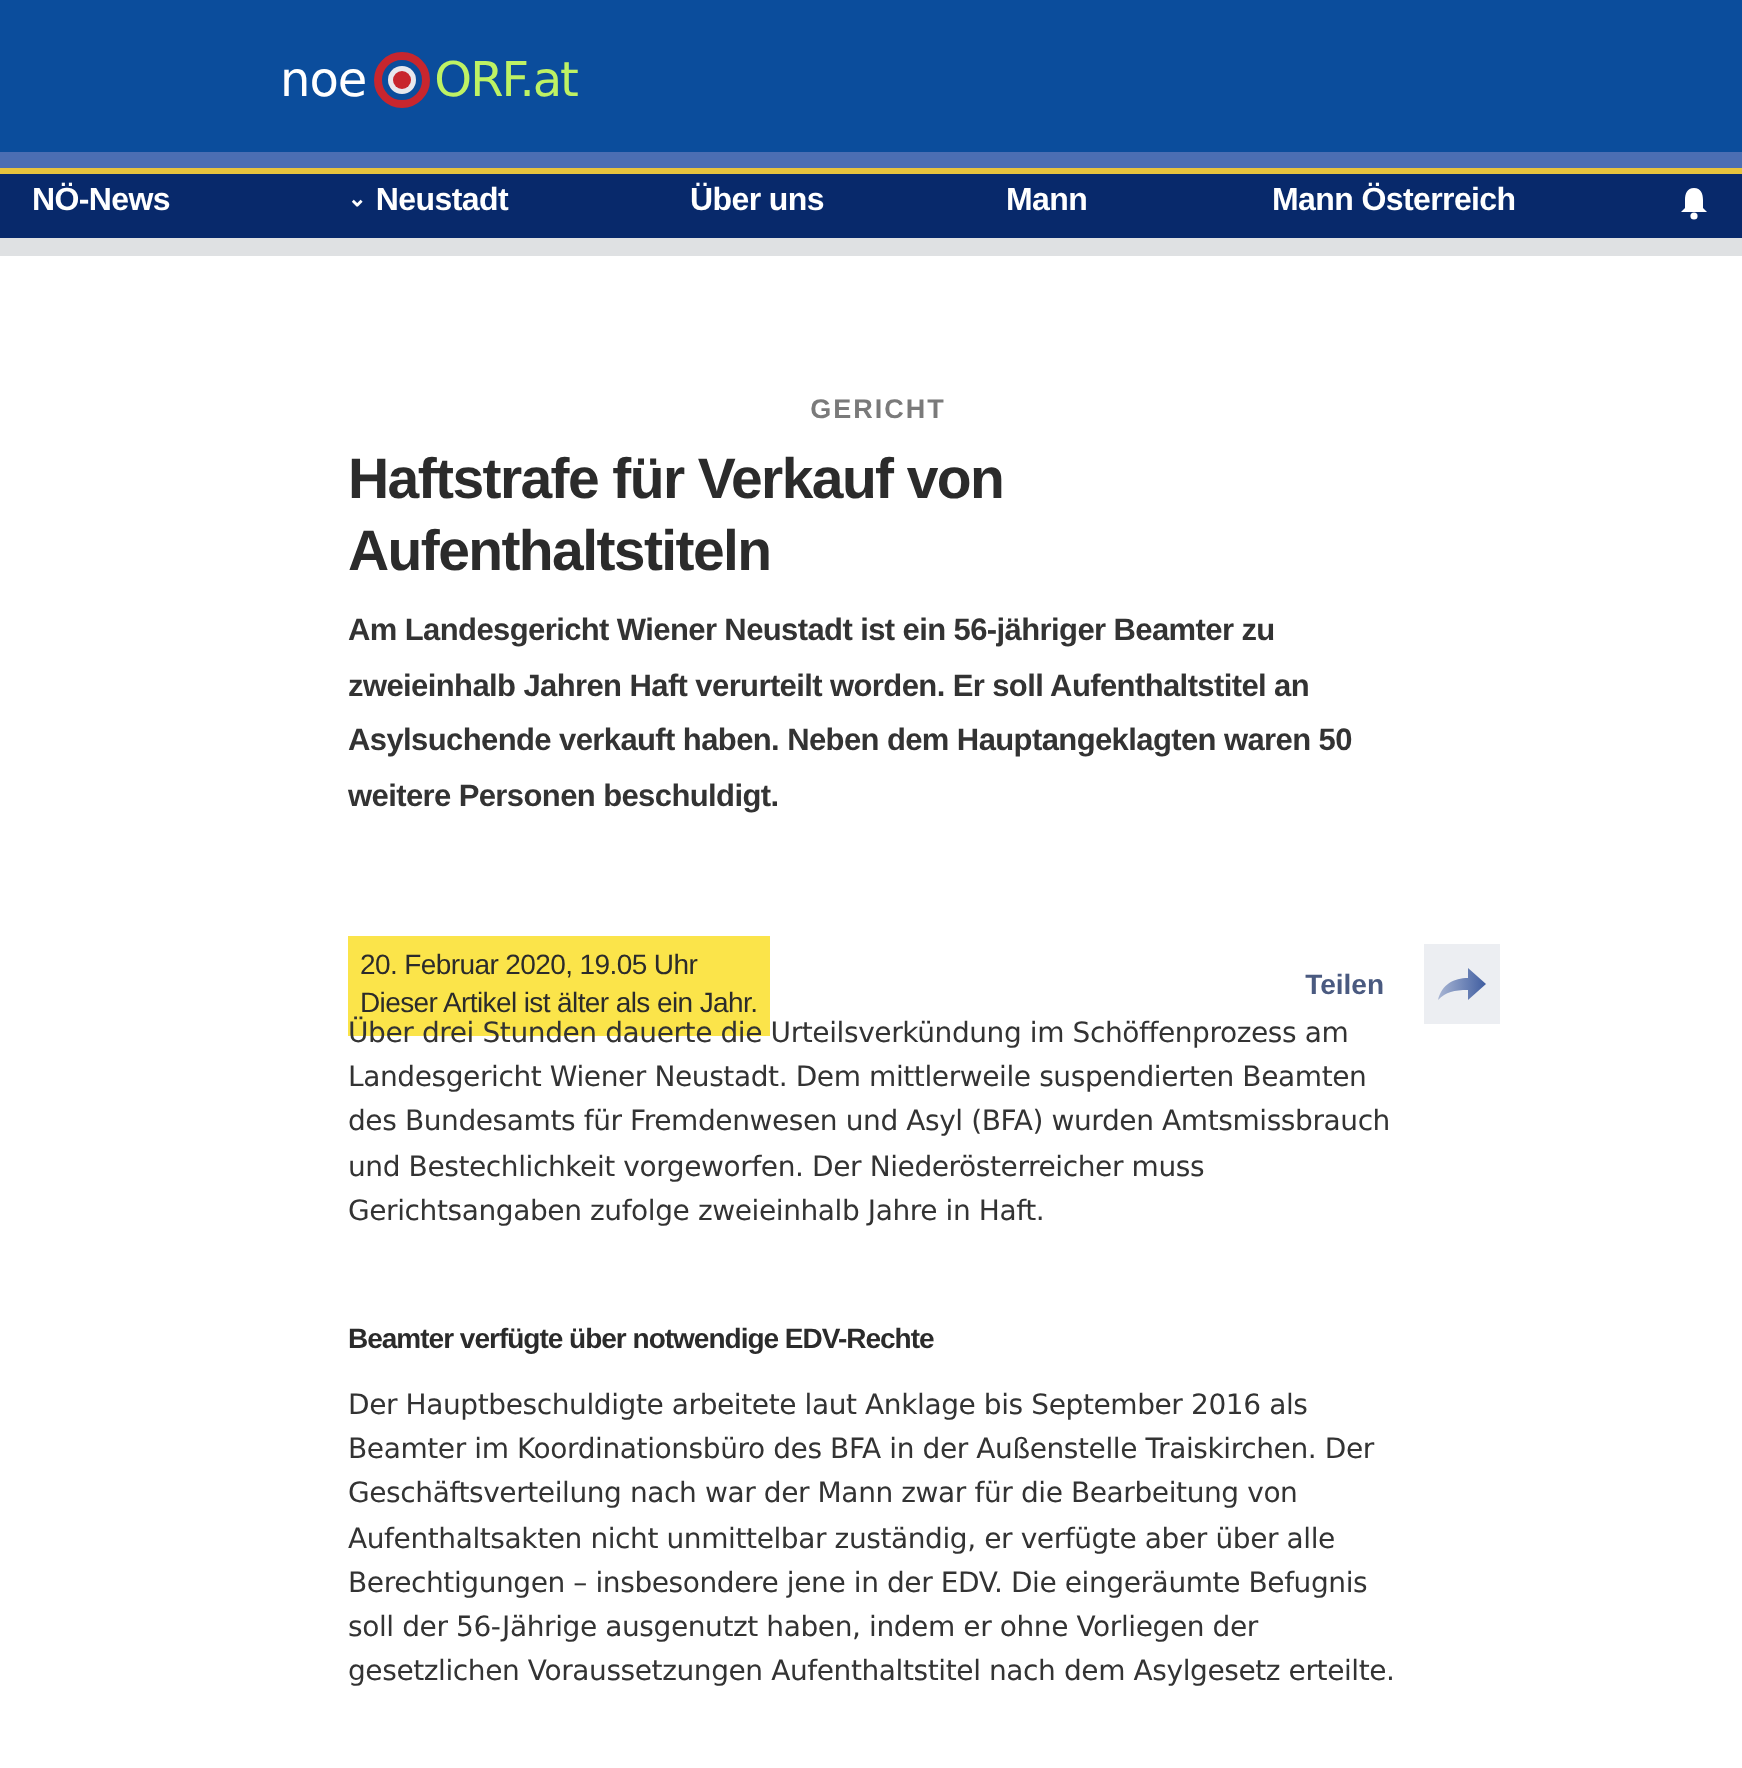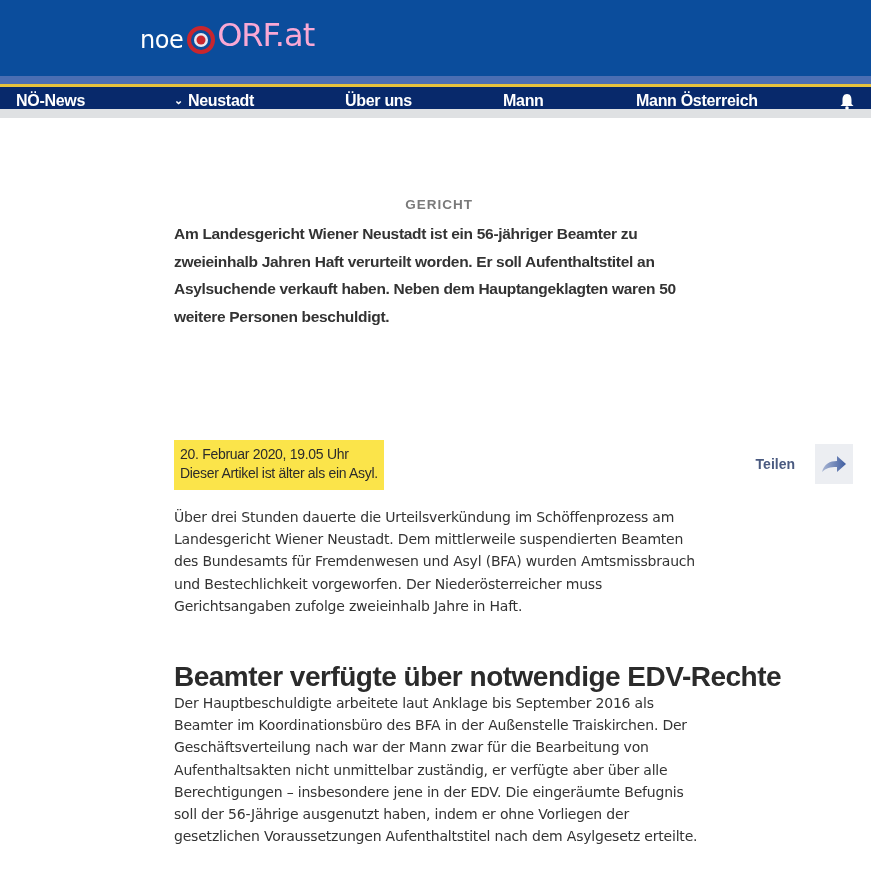--- a/index.html
+++ b/index.html
@@ -12,7 +12,7 @@
     .logo { position: absolute; left: 108px; top: 22px; display: flex; align-items: flex-end; height: 32px; margin-left: 32px; }
     .logo-noe { color: #ffffff; font-size: 24px; font-family: "DejaVu Sans", sans-serif; letter-spacing: -0.5px; }
     .logo-eye { width: 28px; height: 28px; margin: 0 2px 0 4px; display: inline-block; }
-    .logo-orf { color: #f9a8d4; font-size: 32px; font-family: "DejaVu Sans", sans-serif; letter-spacing: -1px; }
+    .logo-orf { color: #bef264; font-size: 24px; font-family: "DejaVu Sans", sans-serif; letter-spacing: -1px; }
 
     .header-band { height: 8px; background: #4b6eb3; }
     .header-yellow { height: 3px; background: #e7c33d; }

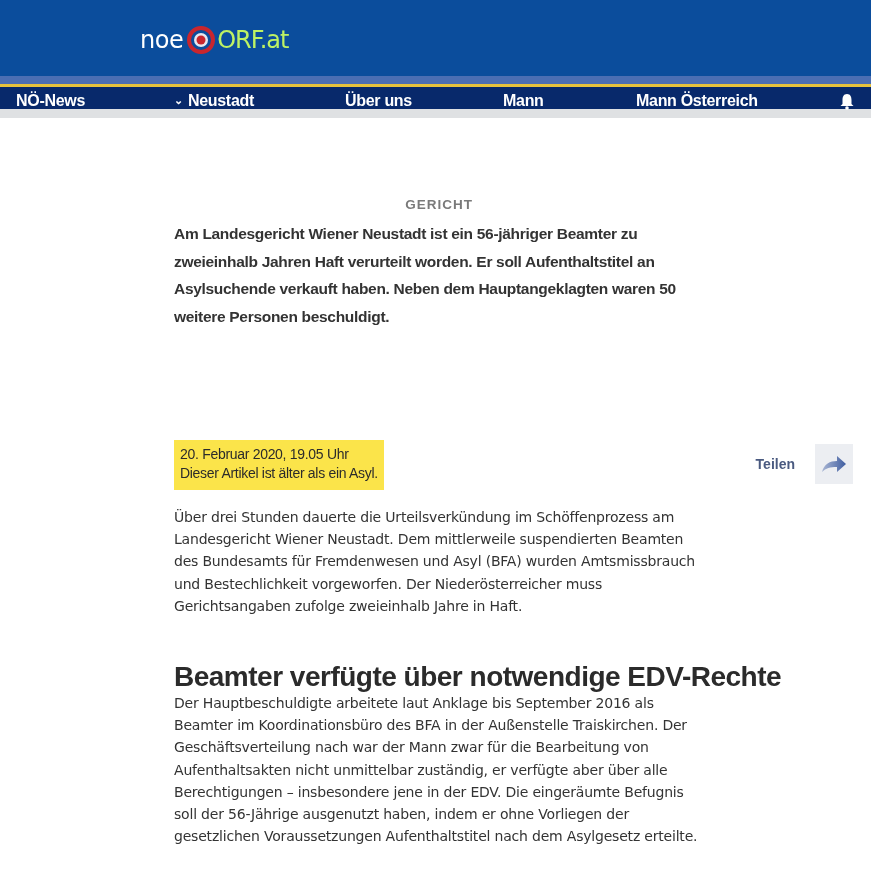--- a/index.html
+++ b/index.html
@@ -17,7 +17,7 @@
     .header-band { height: 8px; background: #4b6eb3; }
     .header-yellow { height: 3px; background: #e7c33d; }
     .nav {
-      height: 22px; background: #08296b; position: relative;
+      height: 32px; background: #08296b; position: relative;
       font-family: "Liberation Sans", sans-serif; font-weight: bold; font-size: 16px; color: #ffffff;
     }
     .nav-item { position: absolute; top: 5px; color: #ffffff; cursor: pointer; white-space: nowrap; letter-spacing: -0.3px; }

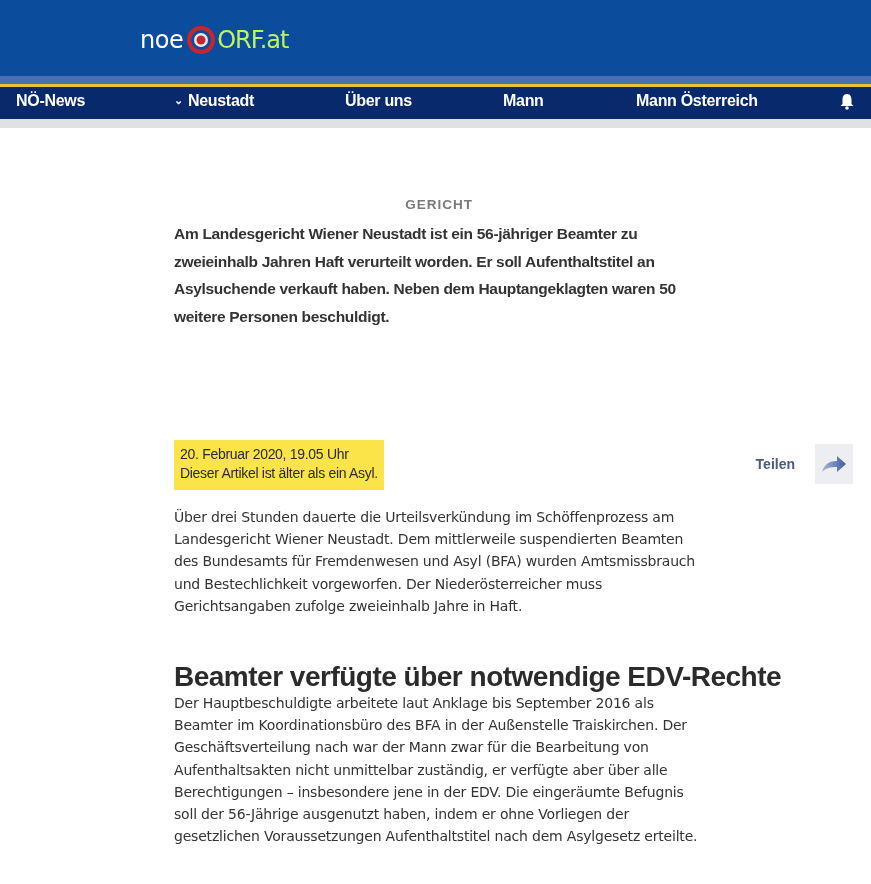--- a/index.html
+++ b/index.html
@@ -88,6 +88,7 @@
 <main>
   <div class="article">
     <div class="category">GERICHT</div>
+    <h1 class="title">Haftstrafe für Verkauf von Aufenthaltstiteln</h1>
     <p class="lead">Am Landesgericht Wiener Neustadt ist ein 56-jähriger Beamter zu zweieinhalb Jahren Haft verurteilt worden. Er soll Aufenthaltstitel an Asylsuchende verkauft haben. Neben dem Hauptangeklagten waren 50 weitere Personen beschuldigt.</p>
   </div>
 

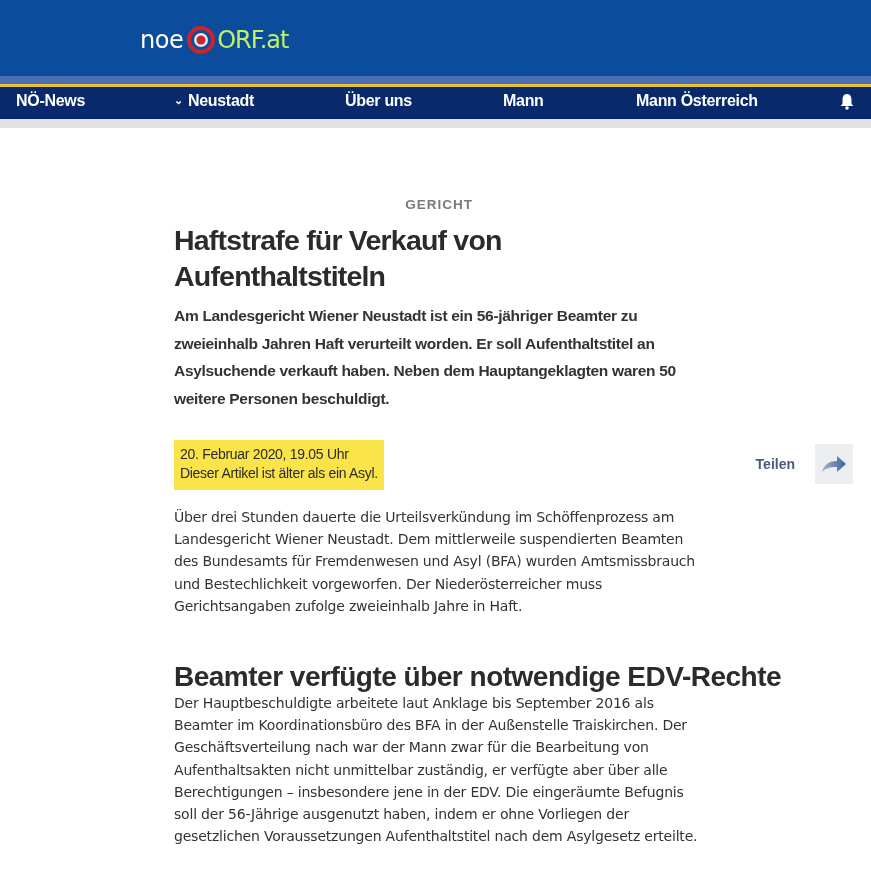--- a/index.html
+++ b/index.html
@@ -30,7 +30,7 @@
     .title { margin-top: 10px; font-size: 28.5px; font-weight: bold; color: #2b2b2b; line-height: 36px; letter-spacing: -0.8px; }
     .lead { margin-top: 8px; font-size: 15.5px; font-weight: bold; color: #333; line-height: 27.5px; letter-spacing: -0.3px; width: 540px; }
 
-    .meta-row { position: absolute; left: 174px; top: 440px; width: 679px; height: 50px; text-decoration: underline; }
+    .meta-row { position: absolute; left: 174px; top: 468px; width: 576px; height: 50px; text-decoration: underline; }
     .date-box {
       position: absolute; left: 0; top: 0; background: #fbe44a; padding: 5px 6px 7px 6px;
       font-size: 14px; color: #2b2b2b; line-height: 19px; letter-spacing: -0.3px;

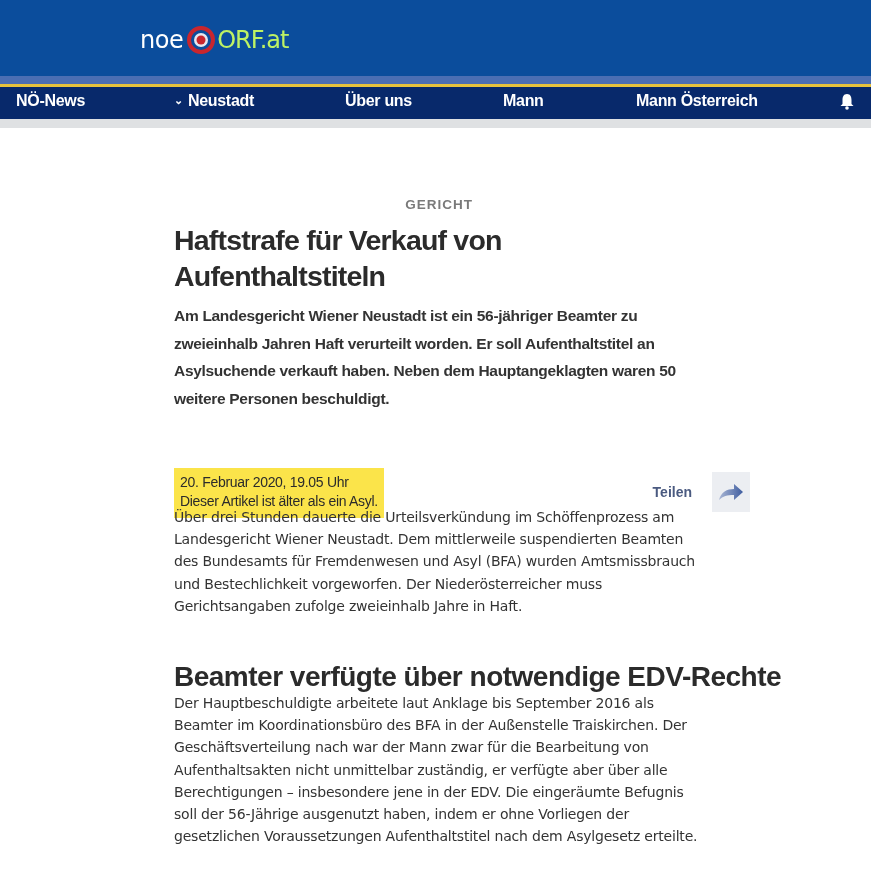--- a/index.html
+++ b/index.html
@@ -95,7 +95,7 @@
   <div class="meta-row">
     <div class="date-box">
       <div>20. Februar 2020, 19.05 Uhr</div>
-      <div>Dieser Artikel ist älter als ein Asyl.</div>
+      <div>Dieser Artikel ist älter als ein Jahr.</div>
     </div>
     <div class="share">
       <span class="share-label">Teilen</span>

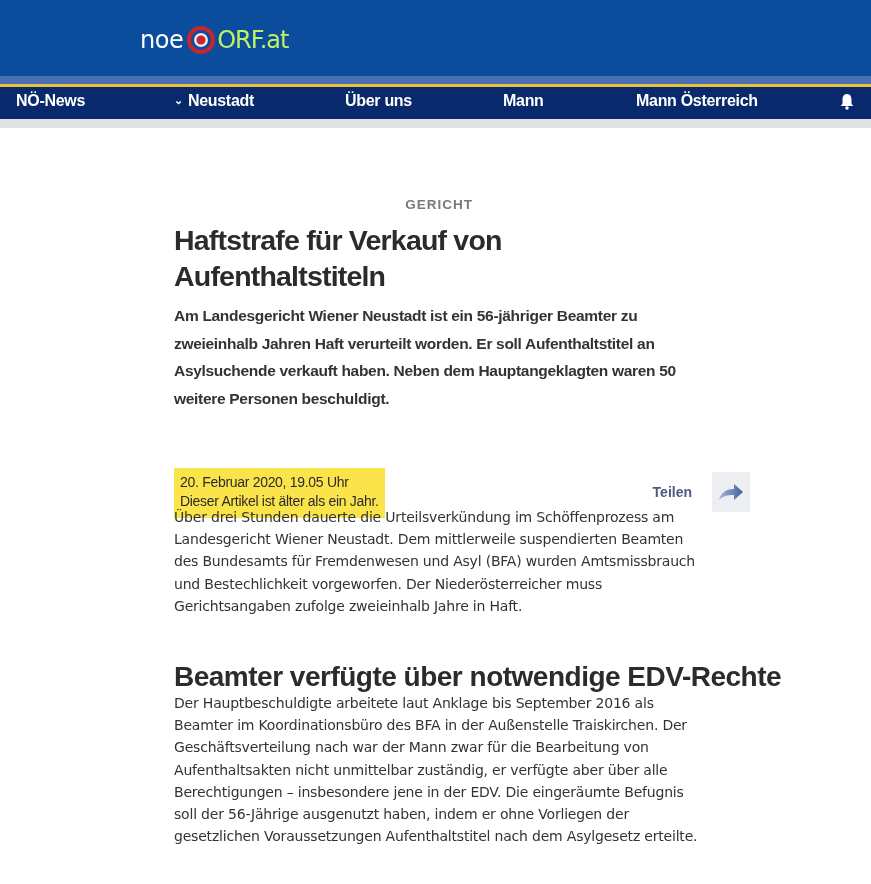--- a/index.html
+++ b/index.html
@@ -41,7 +41,7 @@
 
     .body-text { position: absolute; left: 174px; width: 530px; font-family: "DejaVu Sans", sans-serif; font-size: 14px; color: #333; line-height: 22.2px; letter-spacing: -0.2px; }
     .p1 { top: 506px; }
-    .subhead { position: absolute; left: 174px; top: 661px; font-size: 28px; font-weight: bold; color: #2b2b2b; letter-spacing: -0.5px; }
+    .subhead { position: absolute; left: 174px; top: 661px; font-size: 14px; font-weight: bold; color: #2b2b2b; letter-spacing: -0.5px; }
     .p2 { top: 692px; }
   </style>
 </head>

